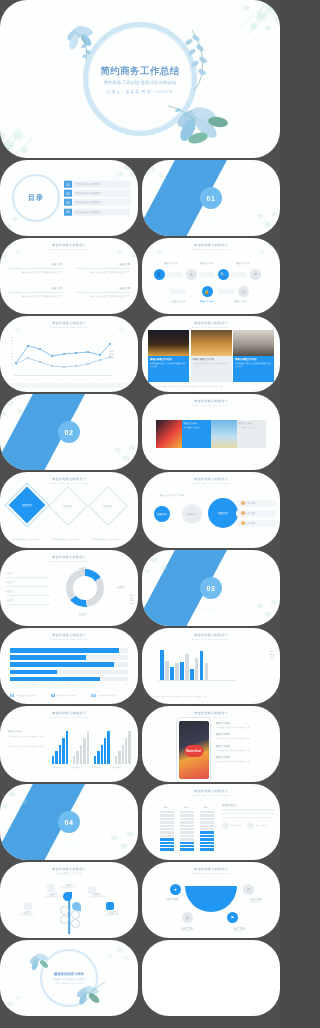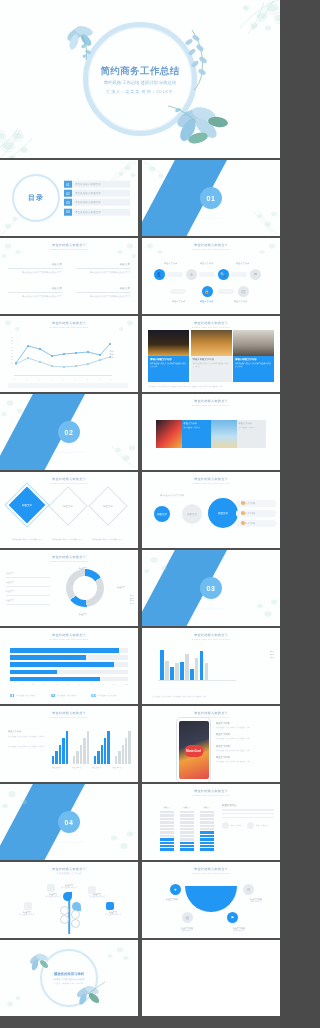--- a/index.html
+++ b/index.html
@@ -11,7 +11,7 @@
   .deck{position:relative;width:280px;height:1028px;background:#4f4f4f;}
 
   
-  .slide{position:relative;background:#fdfefe;overflow:hidden;}
+  .slide{position:relative;background:#fdfefe;overflow:hidden;border-radius:27px;}
   .cover{width:280px;height:158px;}
   .grid{position:absolute;top:160px;left:0;width:280px;height:868px;
         display:grid;grid-template-columns:138px 138px;grid-auto-rows:76px;

